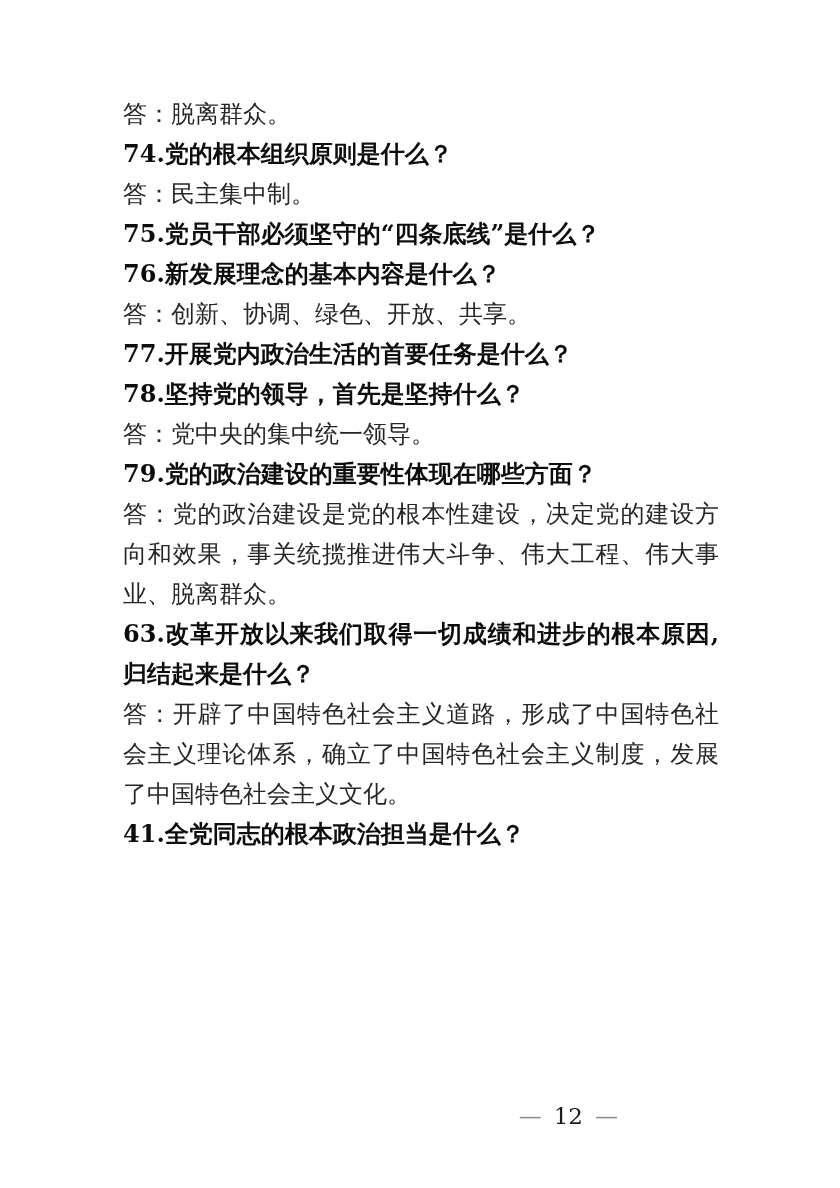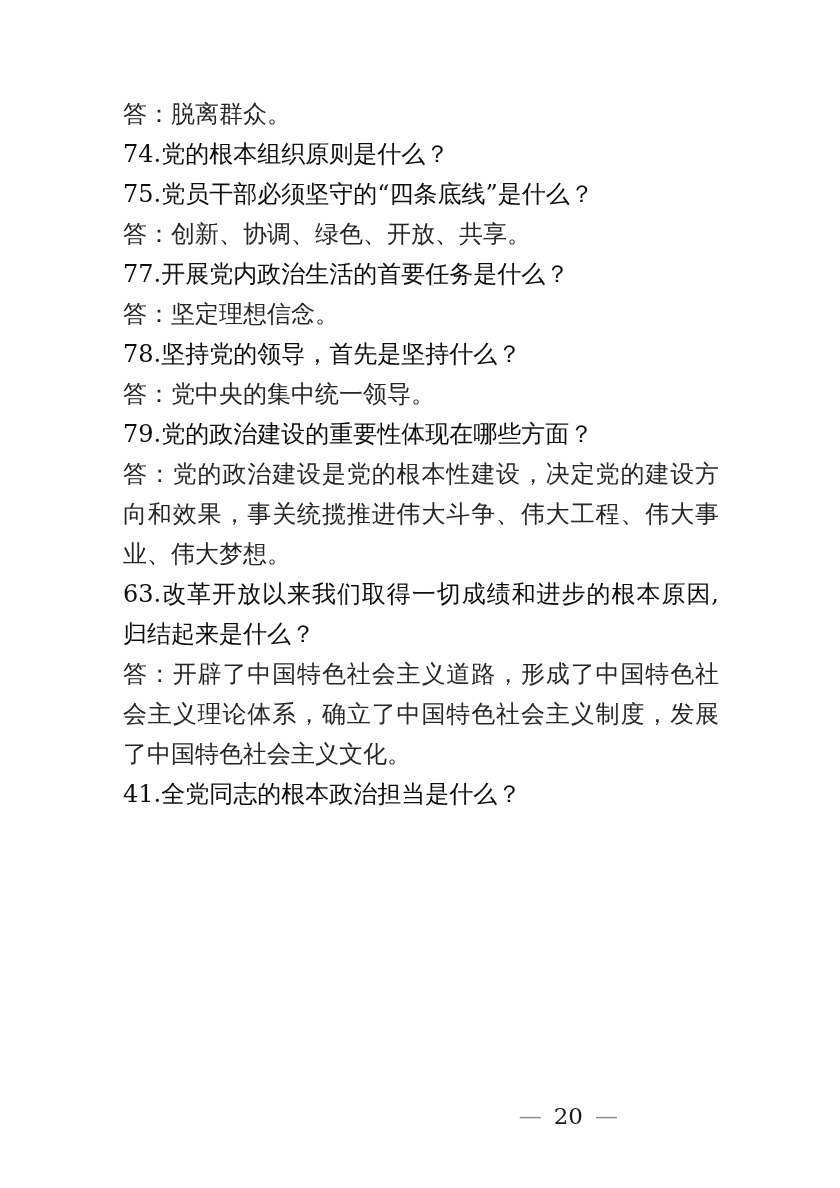--- a/index.html
+++ b/index.html
@@ -33,7 +33,7 @@
     overflow-wrap: anywhere;
   }
   .para.question {
-    font-weight: normal;
+    font-weight: bold;
     color: #0d0d0d;
   }
   .para.answer {

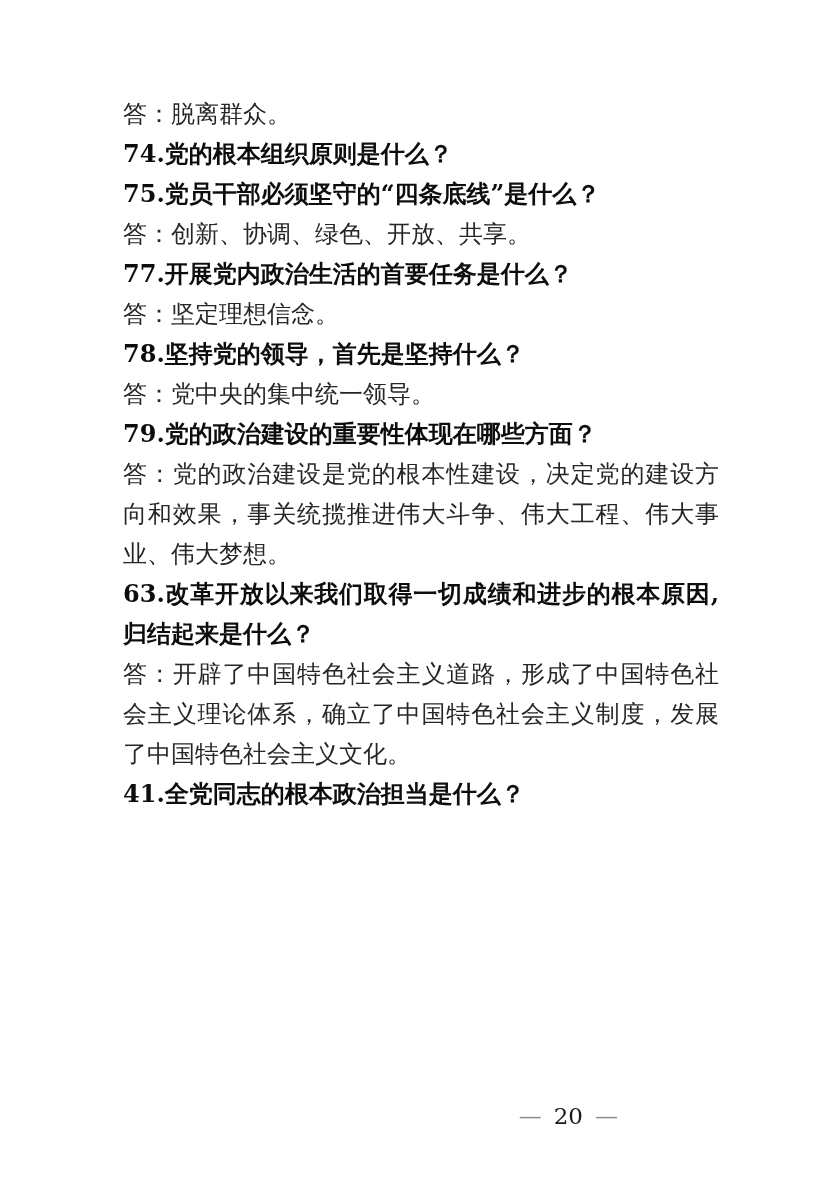--- a/index.html
+++ b/index.html
@@ -70,6 +70,7 @@
 
   <p class="para answer">答：脱离群众。</p>
       <p class="para question">74.党的根本组织原则是什么？</p>
+      <p class="para answer">答：民主集中制。</p>
       <p class="para question">75.党员干部必须坚守的“四条底线”是什么？</p>
       <p class="para answer">答：创新、协调、绿色、开放、共享。</p>
       <p class="para question">77.开展党内政治生活的首要任务是什么？</p>

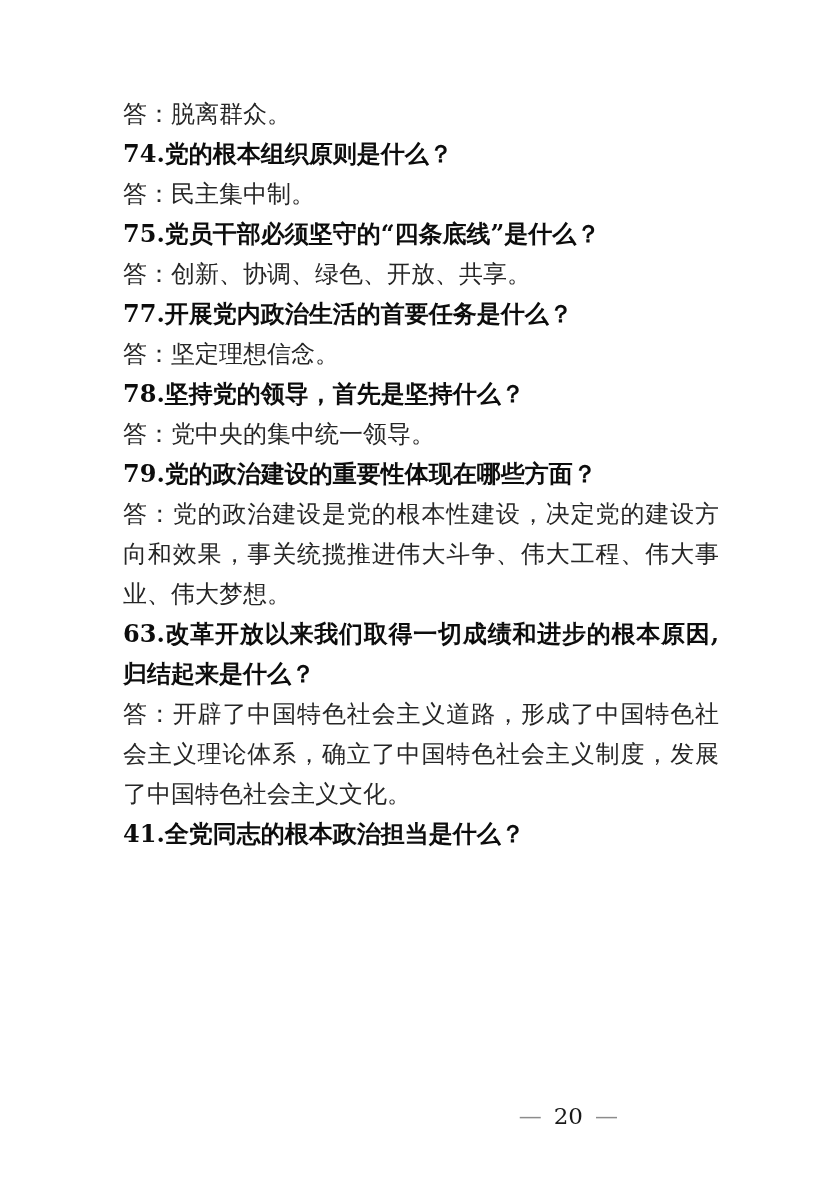--- a/index.html
+++ b/index.html
@@ -72,6 +72,7 @@
       <p class="para question">74.党的根本组织原则是什么？</p>
       <p class="para answer">答：民主集中制。</p>
       <p class="para question">75.党员干部必须坚守的“四条底线”是什么？</p>
+      <p class="para question">76.新发展理念的基本内容是什么？</p>
       <p class="para answer">答：创新、协调、绿色、开放、共享。</p>
       <p class="para question">77.开展党内政治生活的首要任务是什么？</p>
       <p class="para answer">答：坚定理想信念。</p>

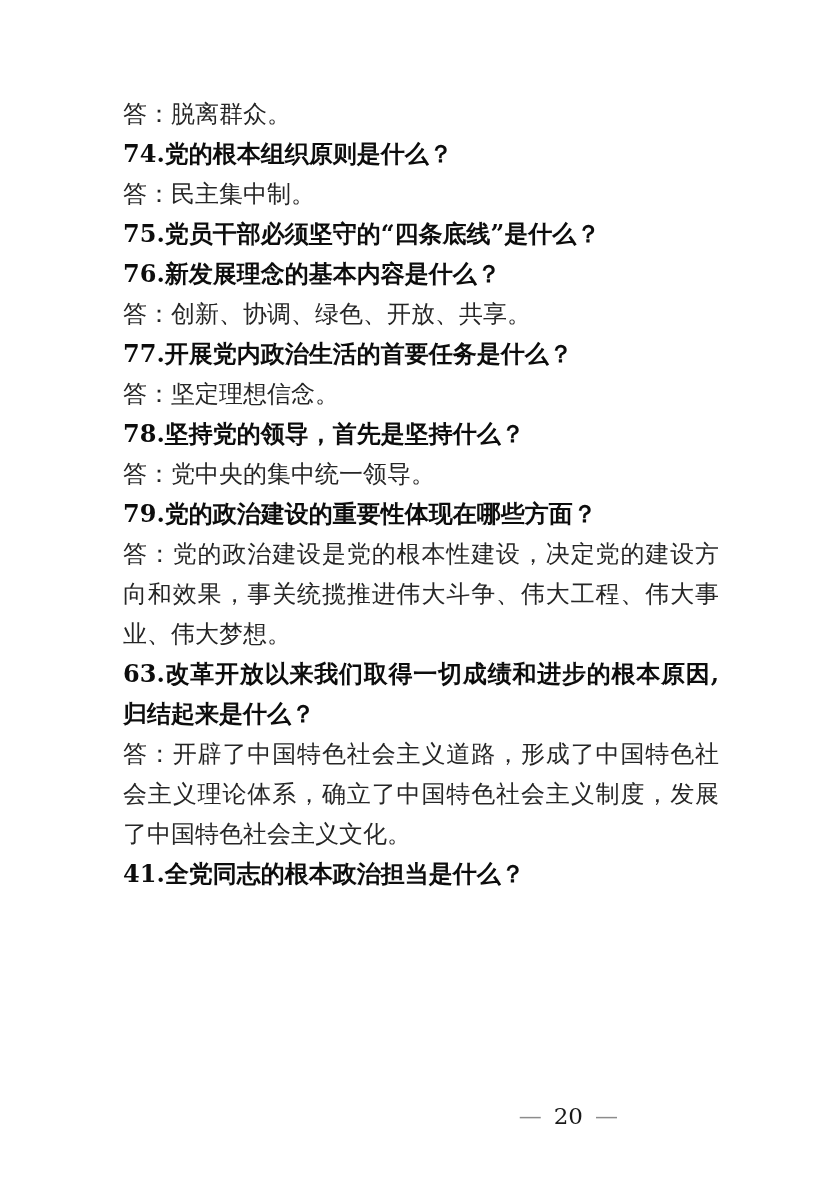--- a/index.html
+++ b/index.html
@@ -75,7 +75,6 @@
       <p class="para question">76.新发展理念的基本内容是什么？</p>
       <p class="para answer">答：创新、协调、绿色、开放、共享。</p>
       <p class="para question">77.开展党内政治生活的首要任务是什么？</p>
-      <p class="para answer">答：坚定理想信念。</p>
       <p class="para question">78.坚持党的领导，首先是坚持什么？</p>
       <p class="para answer">答：党中央的集中统一领导。</p>
       <p class="para question">79.党的政治建设的重要性体现在哪些方面？</p>

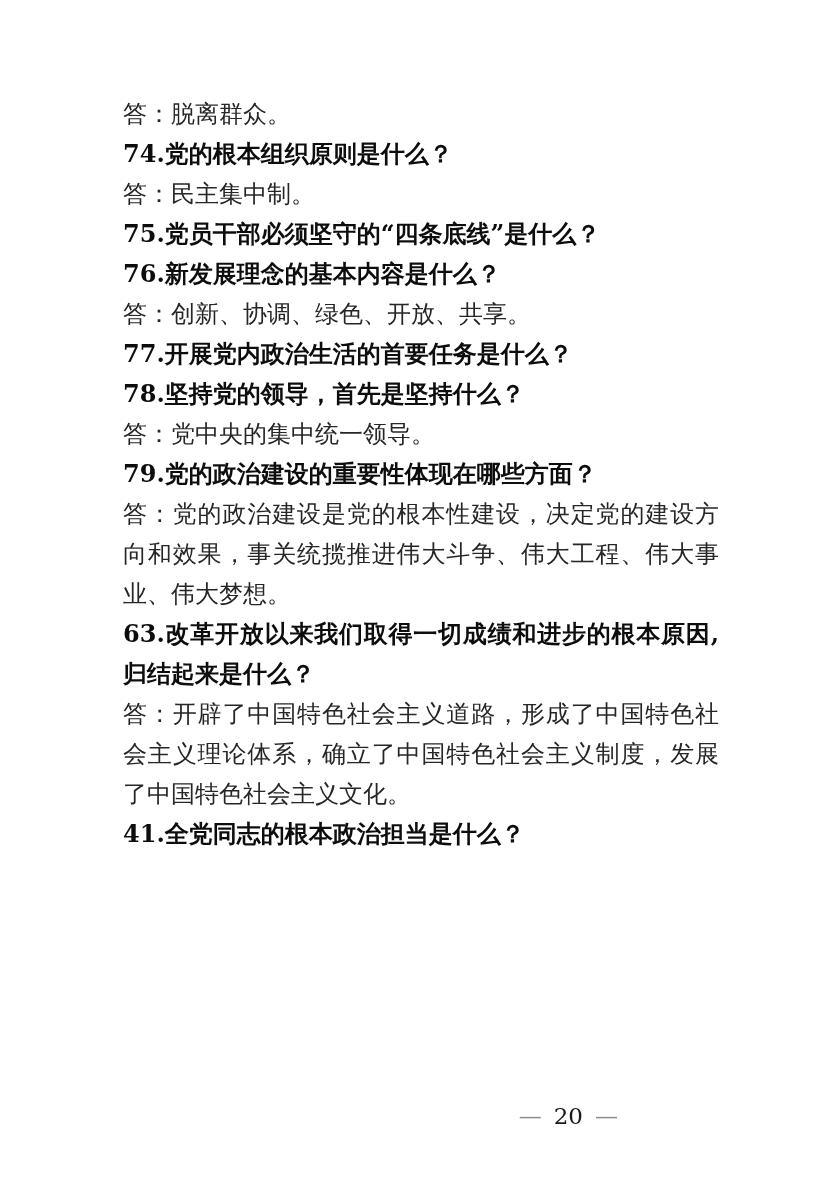--- a/index.html
+++ b/index.html
@@ -78,7 +78,7 @@
       <p class="para question">78.坚持党的领导，首先是坚持什么？</p>
       <p class="para answer">答：党中央的集中统一领导。</p>
       <p class="para question">79.党的政治建设的重要性体现在哪些方面？</p>
-      <p class="para answer">答：党的政治建设是党的根本性建设，决定党的建设方向和效果，事关统揽推进伟大斗争、伟大工程、伟大事业、伟大梦想。</p>
+      <p class="para answer">答：党的政治建设是党的根本性建设，决定党的建设方向和效果，事关统揽推进伟大斗争、伟大工程、伟大事业、脱离群众。</p>
       <p class="para question">63.改革开放以来我们取得一切成绩和进步的根本原因,归结起来是什么？</p>
       <p class="para answer">答：开辟了中国特色社会主义道路，形成了中国特色社会主义理论体系，确立了中国特色社会主义制度，发展了中国特色社会主义文化。</p>
       <p class="para question">41.全党同志的根本政治担当是什么？</p>

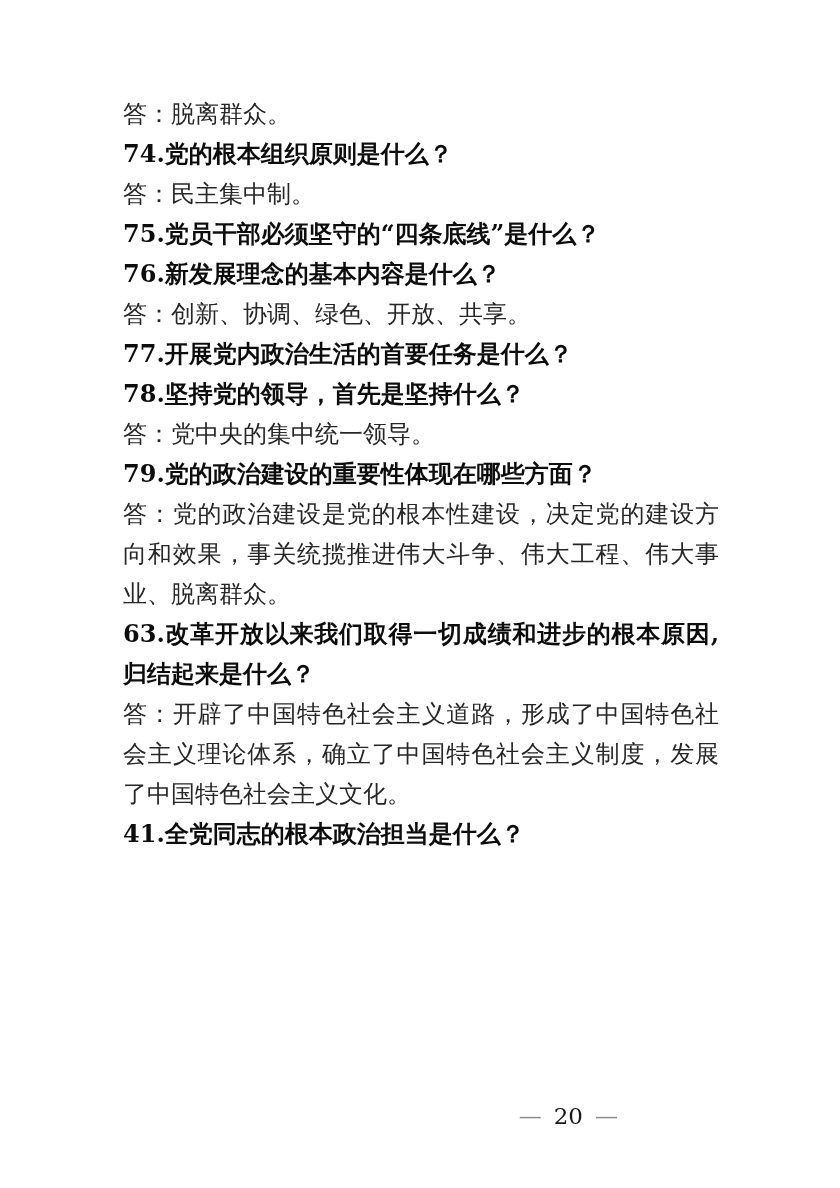--- a/index.html
+++ b/index.html
@@ -86,7 +86,7 @@
 
   <div class="footer">
     <span class="dash">—</span>
-    <span class="pagenum">20</span>
+    <span class="pagenum">12</span>
     <span class="dash">—</span>
   </div>
 

